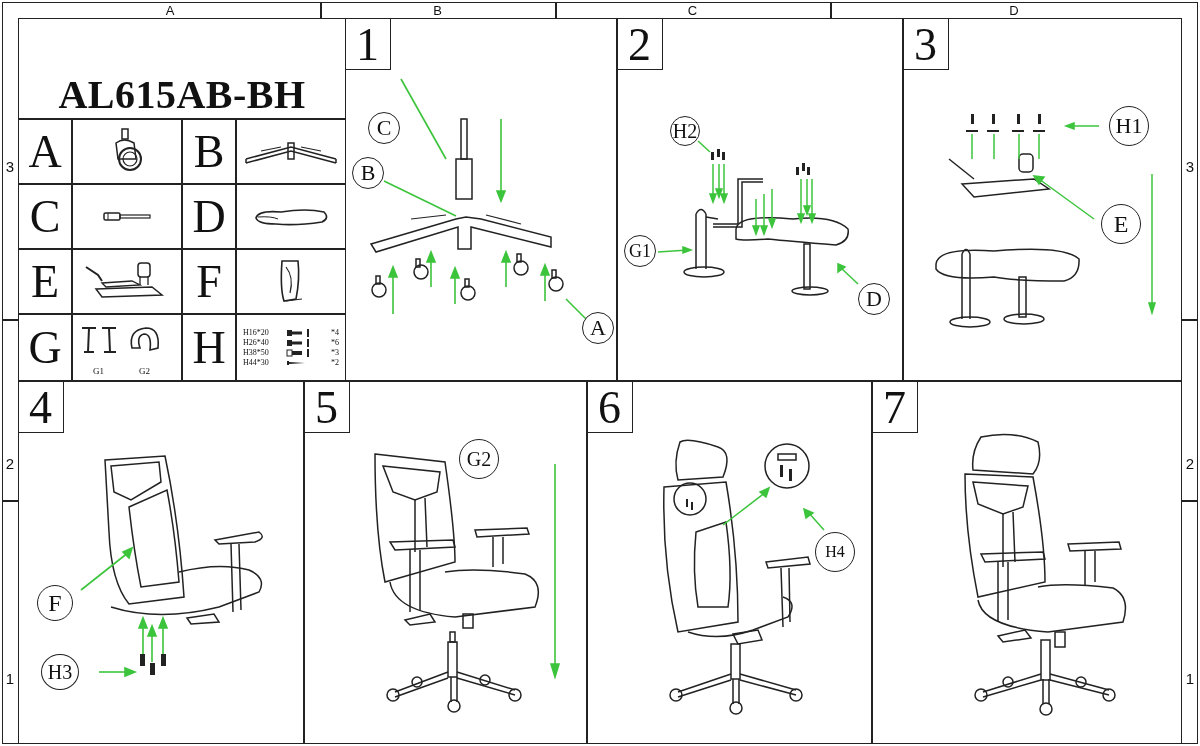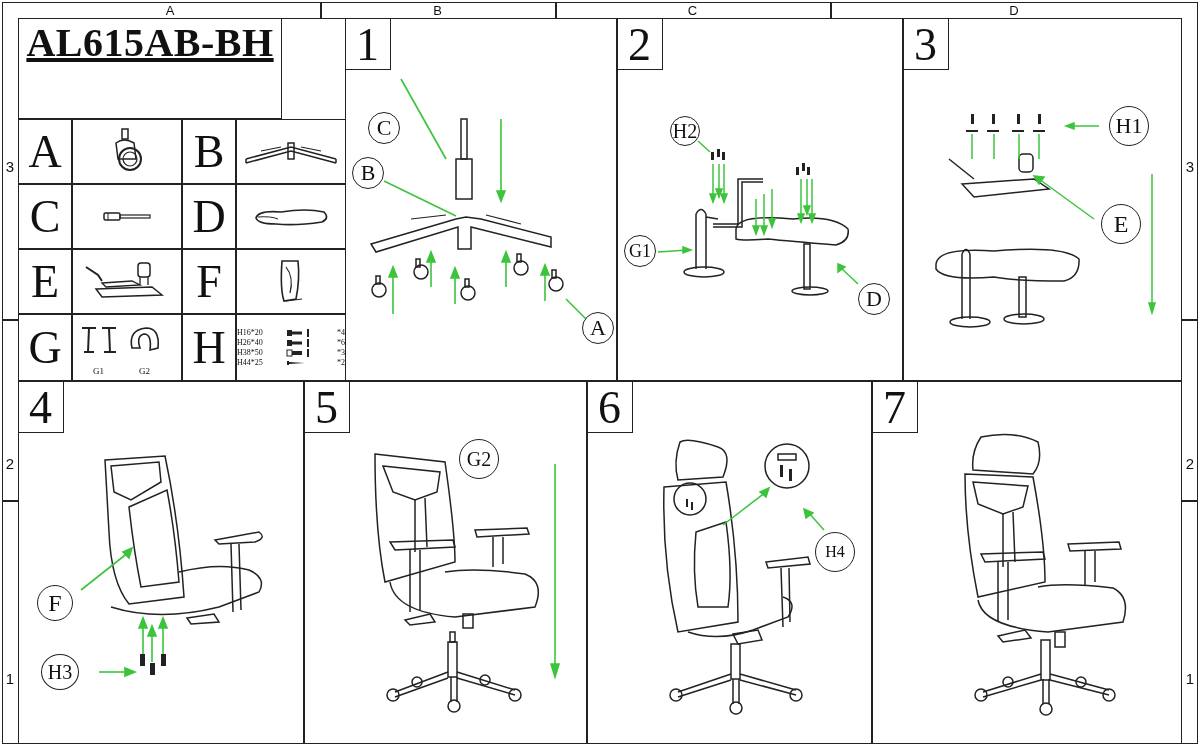--- a/index.html
+++ b/index.html
@@ -16,7 +16,7 @@
   .panel { position: absolute; border: 1.5px solid #222; background: #fff; }
   .stepnum { position: absolute; left: -1.5px; top: -1.5px; width: 46px; height: 52px; border: 1.5px solid #222; font: 46px "Liberation Serif", serif; text-align: center; line-height: 52px; background: #fff; }
 
-  .title-box { position: absolute; left: 18px; top: 18px; width: 264px; height: 101px; border: 1.5px solid #222; display: flex; align-items: flex-start; justify-content: center; text-decoration: underline; }
+  .title-box { position: absolute; left: 18px; top: 18px; width: 328px; height: 101px; border: 1.5px solid #222; display: flex; align-items: flex-end; justify-content: center; }
   .title-text { font: bold 40px "Liberation Serif", serif; letter-spacing: 0.5px; }
 
   .parts-grid { position: absolute; left: 18px; top: 119px; width: 328px; height: 262px; display: grid; grid-template-columns: 54px 110px 54px 110px; grid-template-rows: 65px 65px 65px 67px; }

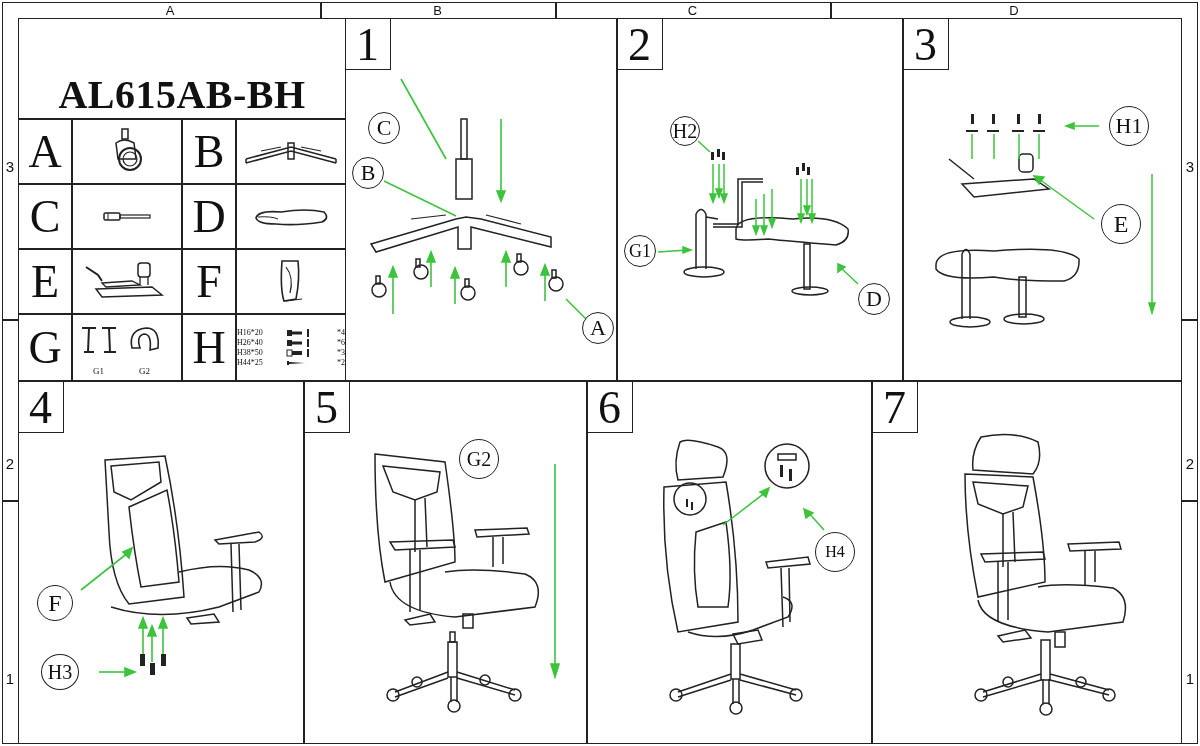--- a/index.html
+++ b/index.html
@@ -23,7 +23,7 @@
   .parts-grid > div { border: 1px solid #222; display: flex; align-items: center; justify-content: center; position: relative; }
   .letter { font: 46px "Liberation Serif", serif; }
 
-  .hw-list { font: 8px "Liberation Serif", serif; line-height: 10px; width: 100%; padding: 0 0; }
+  .hw-list { font: 8px "Liberation Serif", serif; line-height: 10px; width: 100%; padding: 0 6px; }
   .hw-row { display: flex; align-items: center; justify-content: space-between; }
   .hw-icon { display: inline-block; width: 26px; height: 8px; }
 

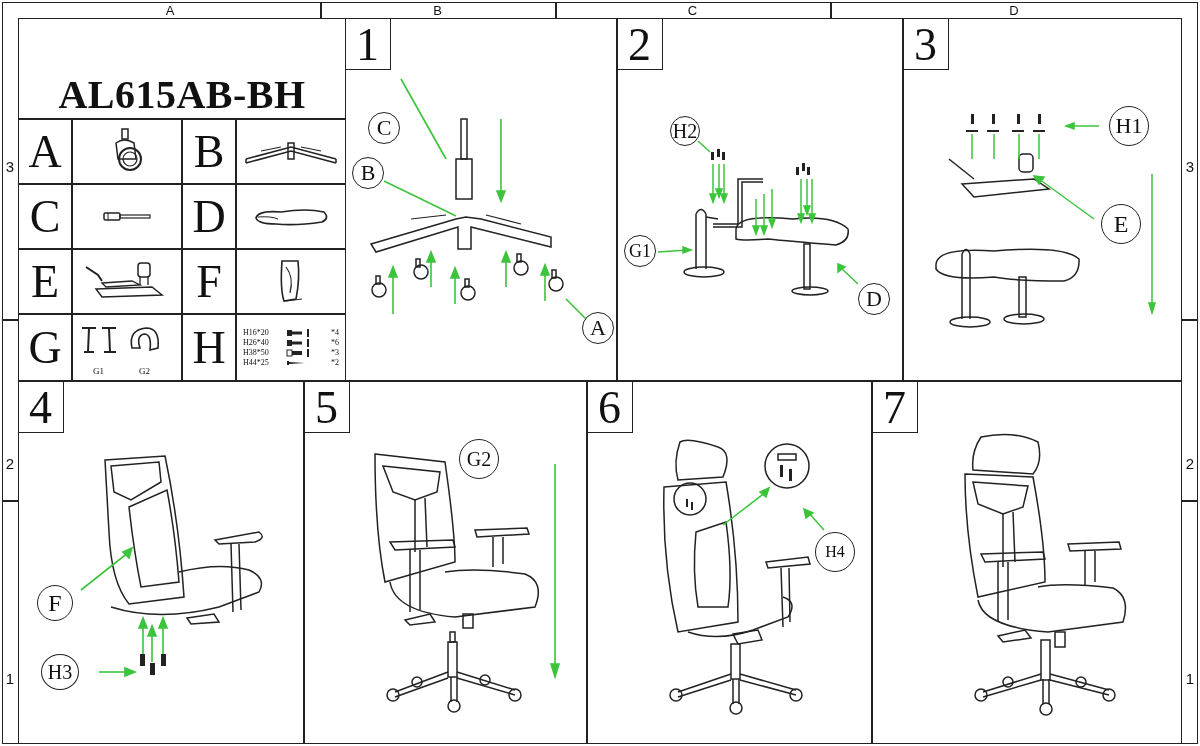--- a/index.html
+++ b/index.html
@@ -172,7 +172,7 @@
         <span>*3</span>
       </div>
       <div class="hw-row">
-        <span>H44*25</span>
+        <span>H44*30</span>
         <svg class="hw-icon" viewBox="0 0 26 8" style="position:relative">
             <path d="M0 2 L2 2 L2 6 L0 6 Z M2 3 L18 4 L2 5 Z" fill="#222"></path>
           </svg>

